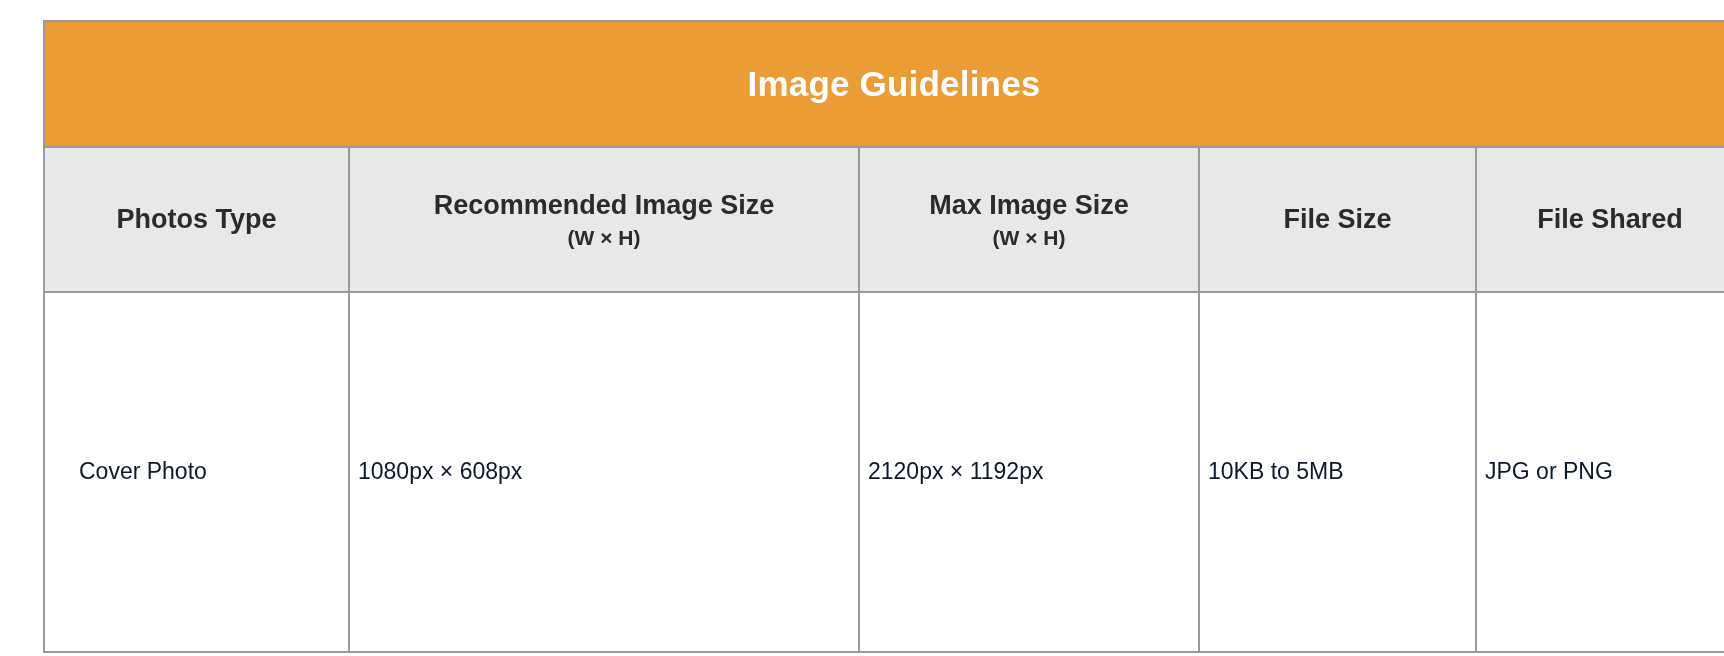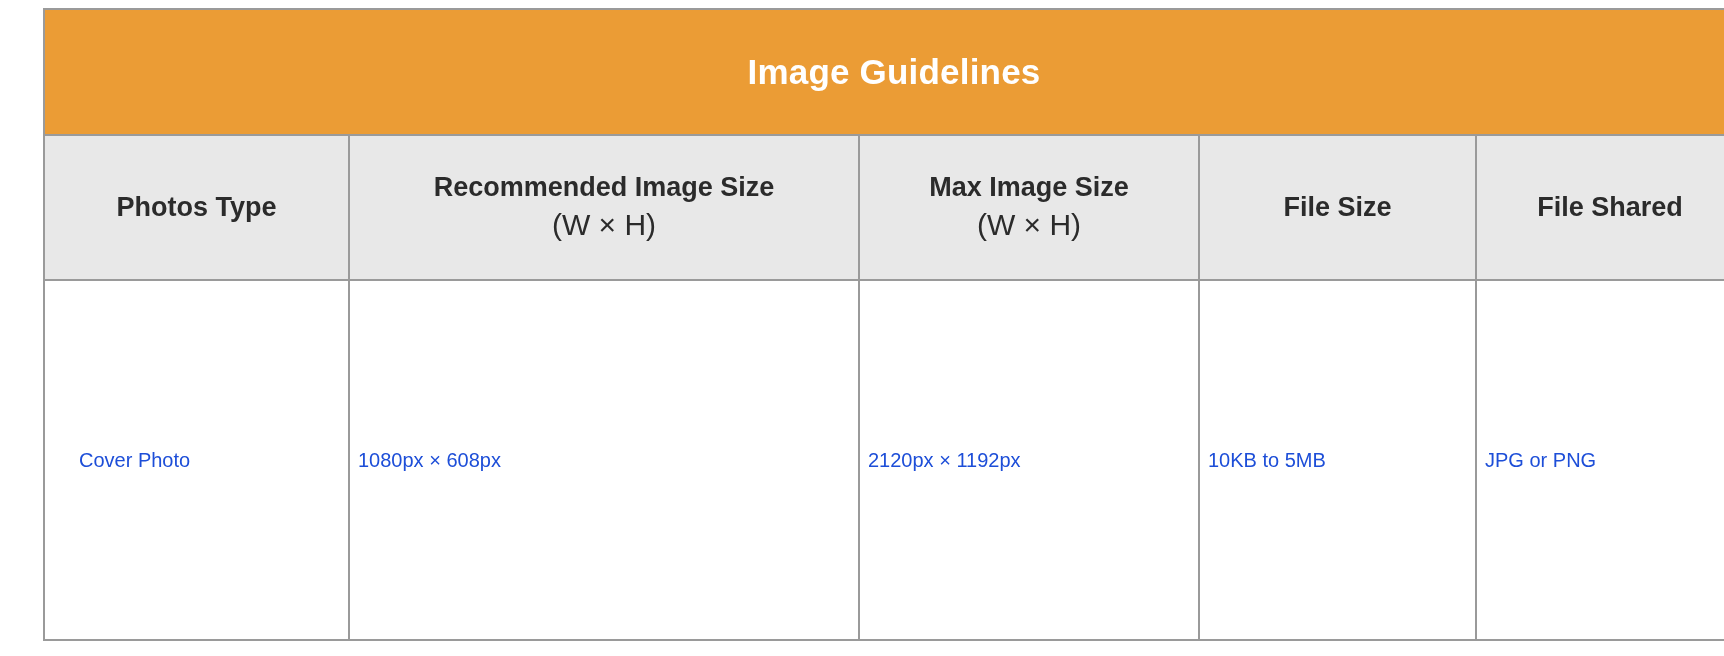--- a/index.html
+++ b/index.html
@@ -18,7 +18,7 @@
   .table-wrap {
     position: absolute;
     left: 10px;
-    top: 8px;
+    top: 20px;
     width: 1700px;
     height: 566px;
     box-sizing: border-box;

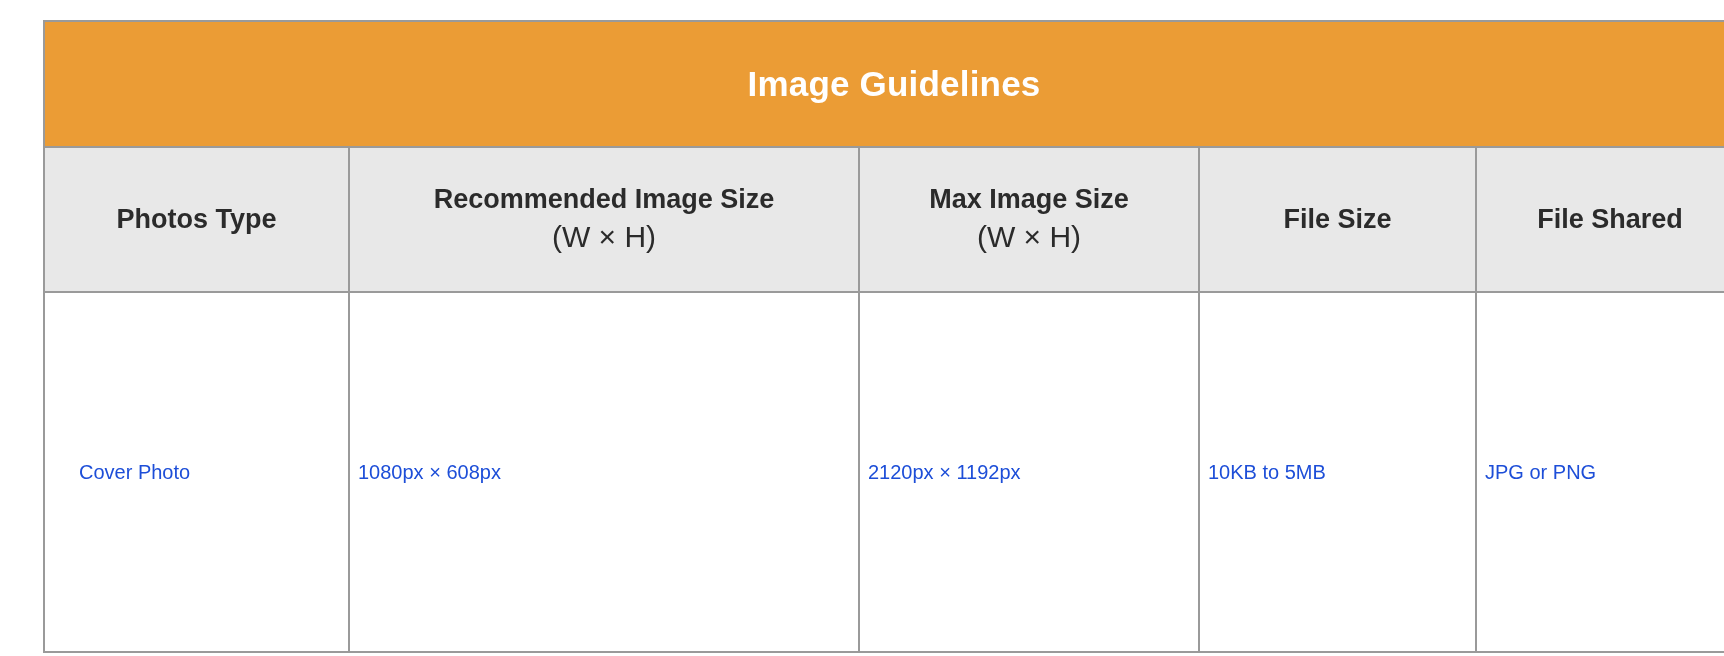--- a/index.html
+++ b/index.html
@@ -66,8 +66,8 @@
   }
   .colhead .sub {
     display: block;
-    font-size: 30px;
-    font-weight: normal;
+    font-size: 21px;
+    font-weight: bold;
   }
 
   

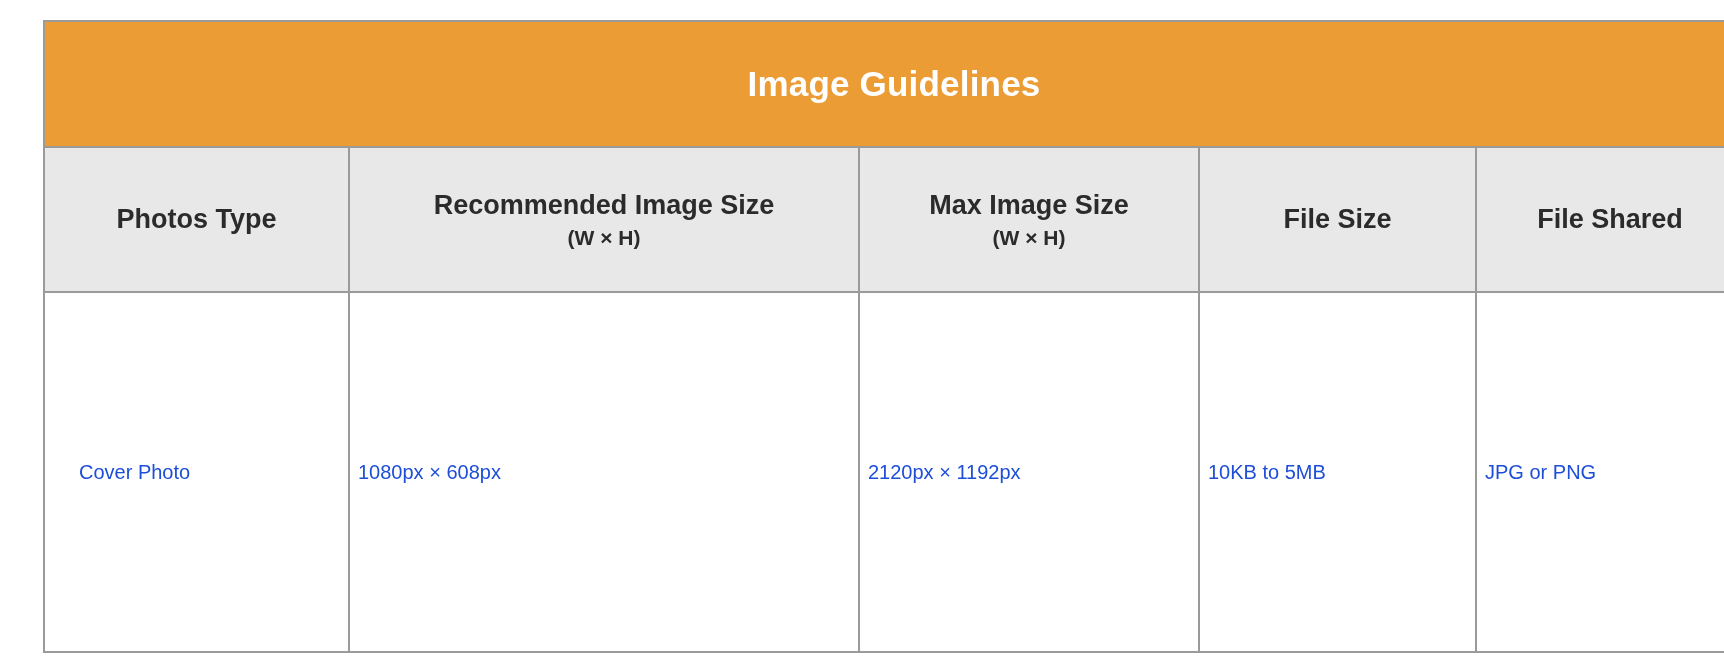--- a/index.html
+++ b/index.html
@@ -73,9 +73,9 @@
   
   .datarow td {
     background: #ffffff;
-    color: #1d4ed8;
+    color: #0f172a;
     height: 101px;
-    font-size: 20px;
+    font-size: 23px;
     font-weight: normal;
     vertical-align: middle;
     line-height: 1.2;

